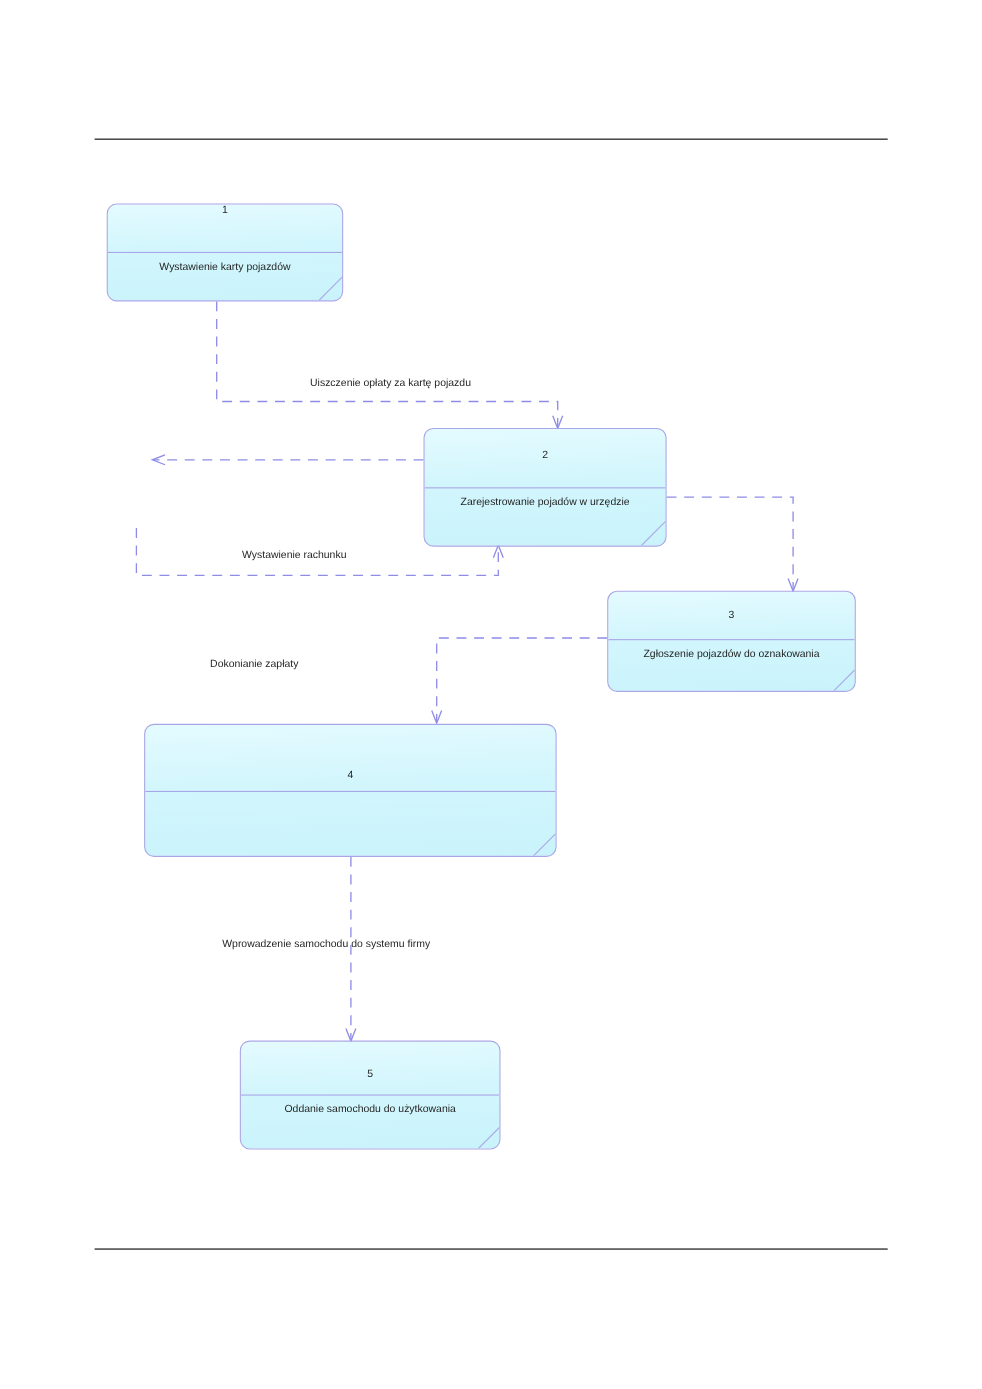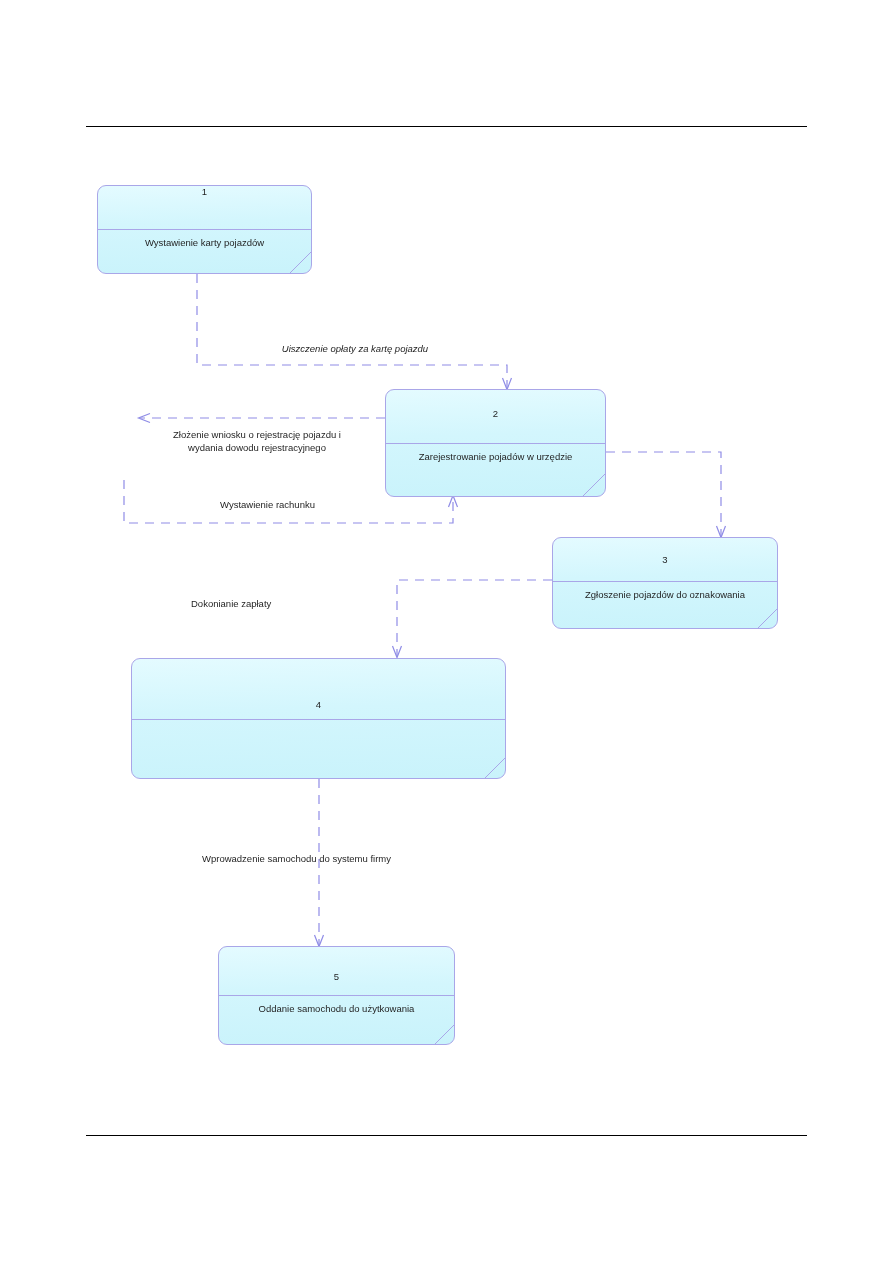--- a/index.html
+++ b/index.html
@@ -166,7 +166,7 @@
   </div>
 
 
-  <div class="elabel c" style="left:200px;top:342px;width:310px;font-style:italic;">Uiszczenie opłaty za kartę pojazdu</div>
+  <div class="elabel c" style="left:200px;top:342px;width:310px;">Uiszczenie opłaty za kartę pojazdu</div>
 
   <div class="elabel c" style="left:148px;top:428px;width:218px;">
     <div>Złożenie wniosku o rejestrację pojazdu i</div>

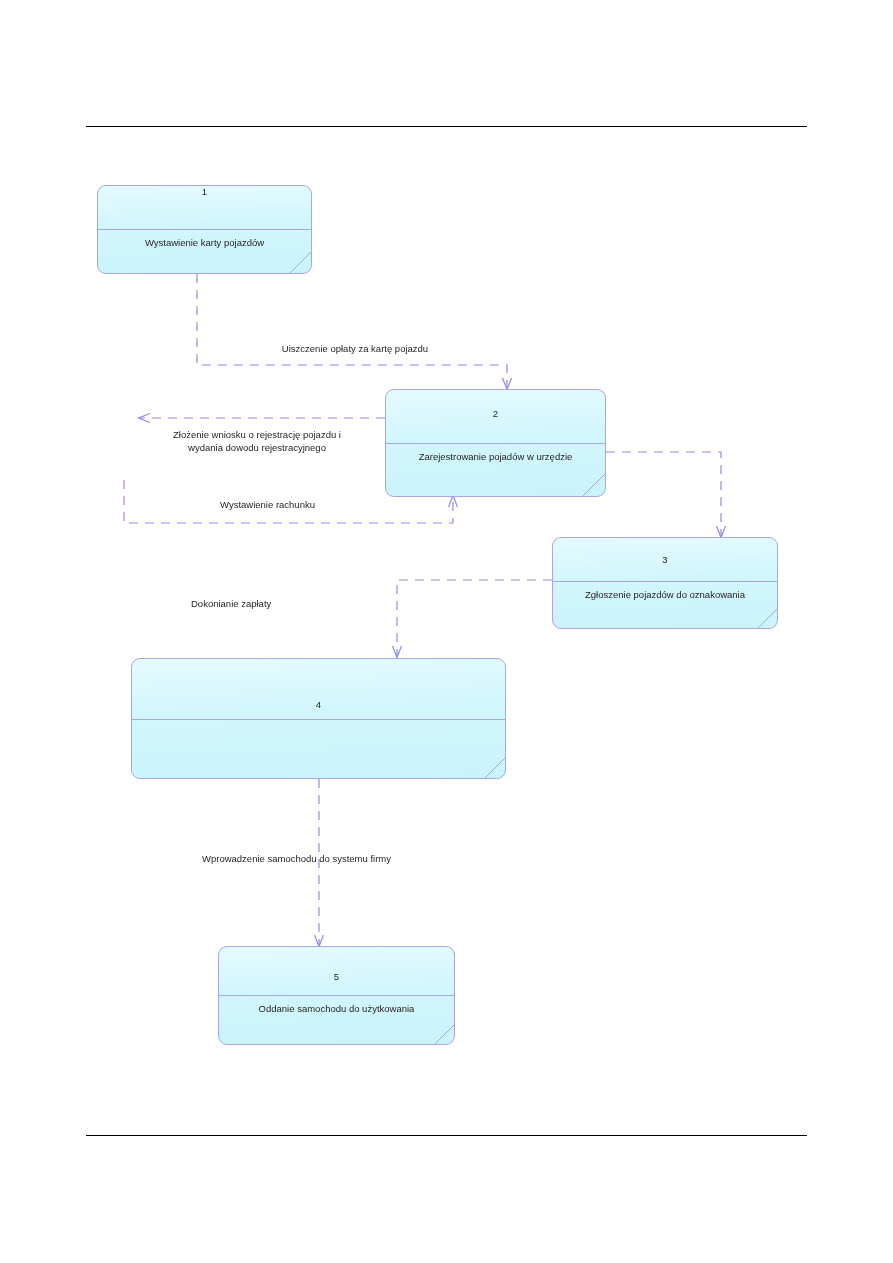--- a/index.html
+++ b/index.html
@@ -168,10 +168,6 @@
 
   <div class="elabel c" style="left:200px;top:342px;width:310px;">Uiszczenie opłaty za kartę pojazdu</div>
 
-  <div class="elabel c" style="left:148px;top:428px;width:218px;">
-    <div>Złożenie wniosku o rejestrację pojazdu i</div>
-    <div>wydania dowodu rejestracyjnego</div>
-  </div>
 
   <div class="elabel c" style="left:150px;top:498px;width:235px;">Wystawienie rachunku</div>
 

